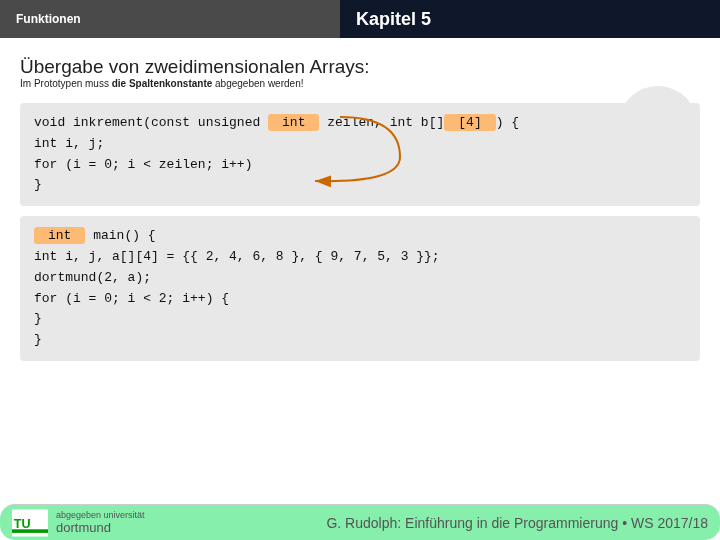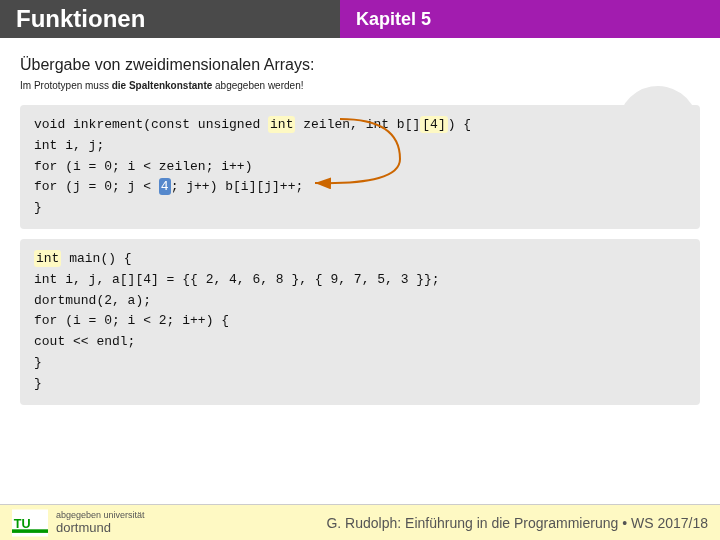--- a/index.html
+++ b/index.html
@@ -21,7 +21,7 @@
     .header-left {
       background: #4a4a4a;
       color: #fff;
-      font-size: 24px;
+      font-size: 12px;
       font-weight: bold;
       padding: 16px 16px;
       display: flex;

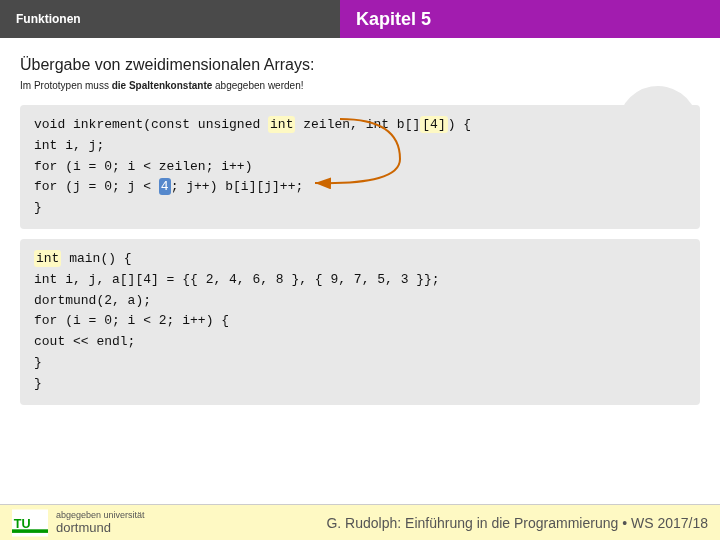--- a/index.html
+++ b/index.html
@@ -29,7 +29,7 @@
       width: 340px;
     }
     .header-right {
-      background: #a21caf;
+      background: #0f172a;
       color: #fff;
       font-size: 18px;
       font-weight: bold;

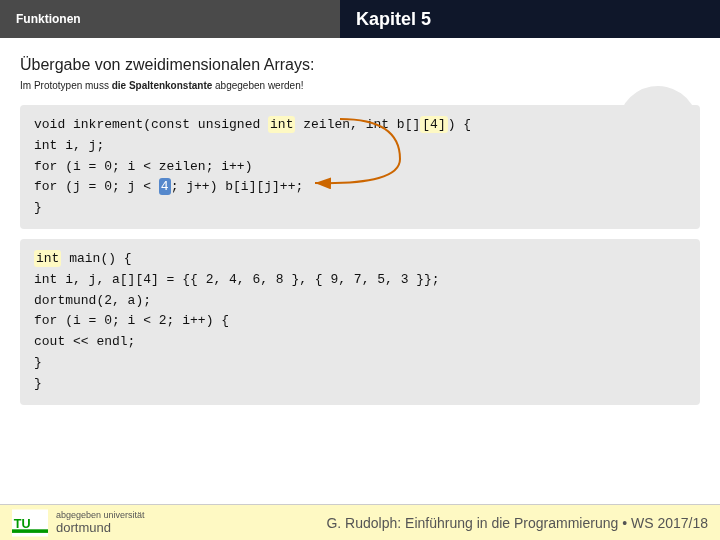--- a/index.html
+++ b/index.html
@@ -47,9 +47,8 @@
     }
 
     .subtitle {
-      font-size: 16px;
+      font-size: 19px;
       color: #222;
-      margin-bottom: 6px;
     }
 
     .description {

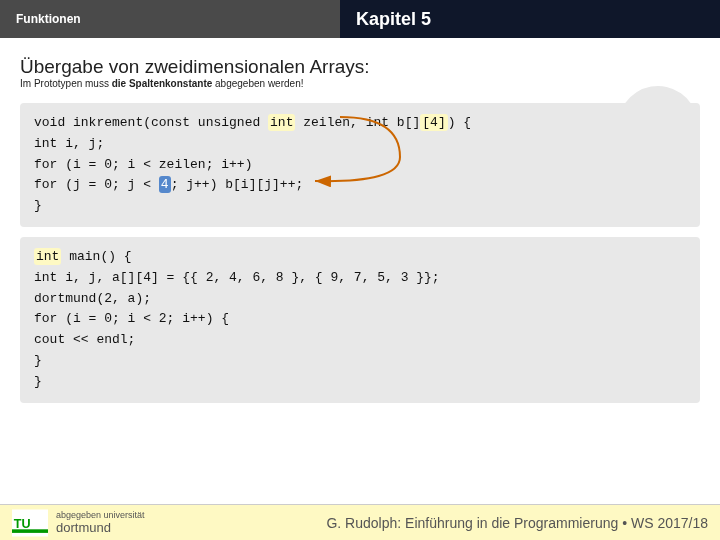--- a/index.html
+++ b/index.html
@@ -94,9 +94,9 @@
     }
 
     .code-highlight-orange {
-      background: #fef9c3;
+      background: #fdba74;
       border-radius: 3px;
-      padding: 1px 2px;
+      padding: 1px 14px;
     }
     .code-highlight-blue {
       background: #5588cc;

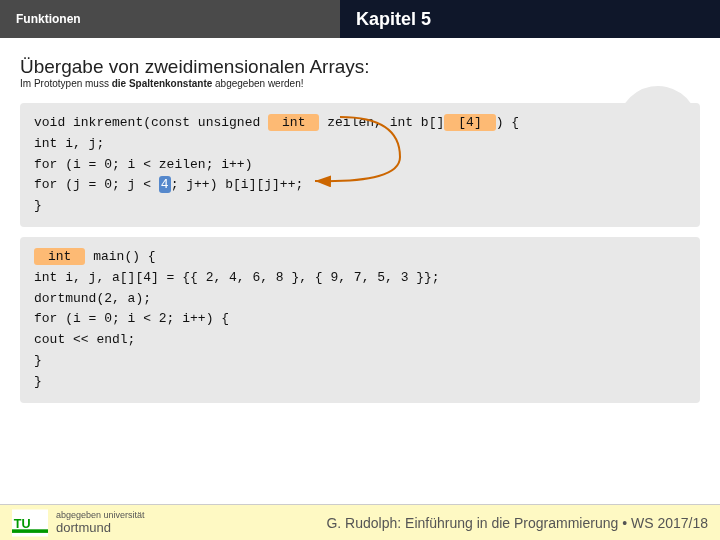--- a/index.html
+++ b/index.html
@@ -180,9 +180,6 @@
       <code>  for (i = 0; i &lt; zeilen; i++)</code>
     </div>
     <div>
-      <code>    for (j = 0; j &lt; <span class="code-highlight-blue">4</span>; j++) b[i][j]++;</code>
-    </div>
-    <div>
       <code>}</code>
     </div>
 

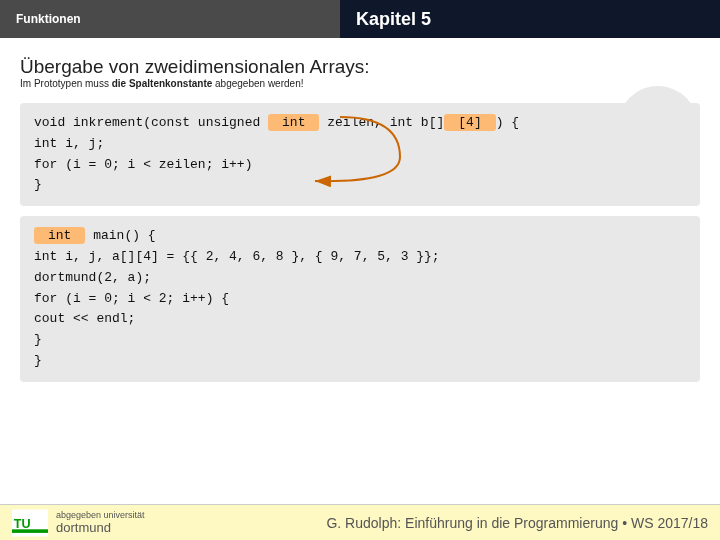--- a/index.html
+++ b/index.html
@@ -208,9 +208,6 @@
       <code>  for (i = 0; i &lt; 2; i++) {</code>
     </div>
     <div>
-      <code>    cout &lt;&lt; endl;</code>
-    </div>
-    <div>
       <code>  }</code>
     </div>
     <div>

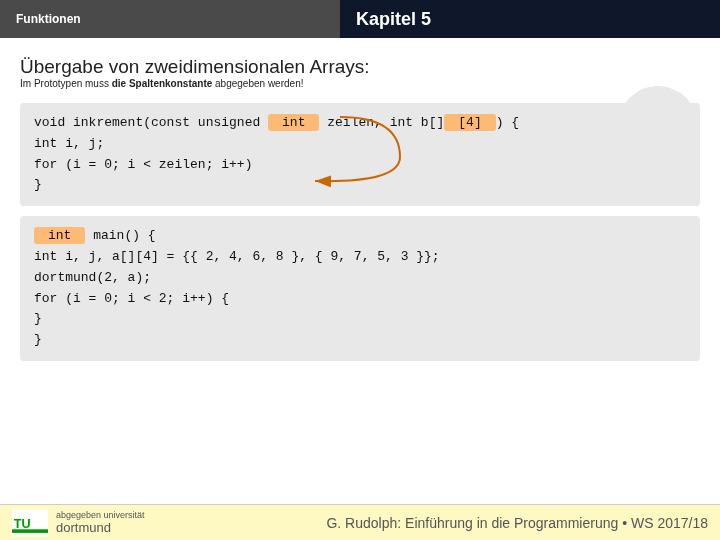--- a/index.html
+++ b/index.html
@@ -117,12 +117,13 @@
       left: 0;
       right: 0;
       height: 36px;
-      background: #fef9c3;
+      background: #86efac;
       border-top: 1px solid #ccc;
       display: flex;
       align-items: center;
       justify-content: space-between;
       padding: 0 12px;
+      border-radius: 15px;
     }
     .footer-left {
       display: flex;

